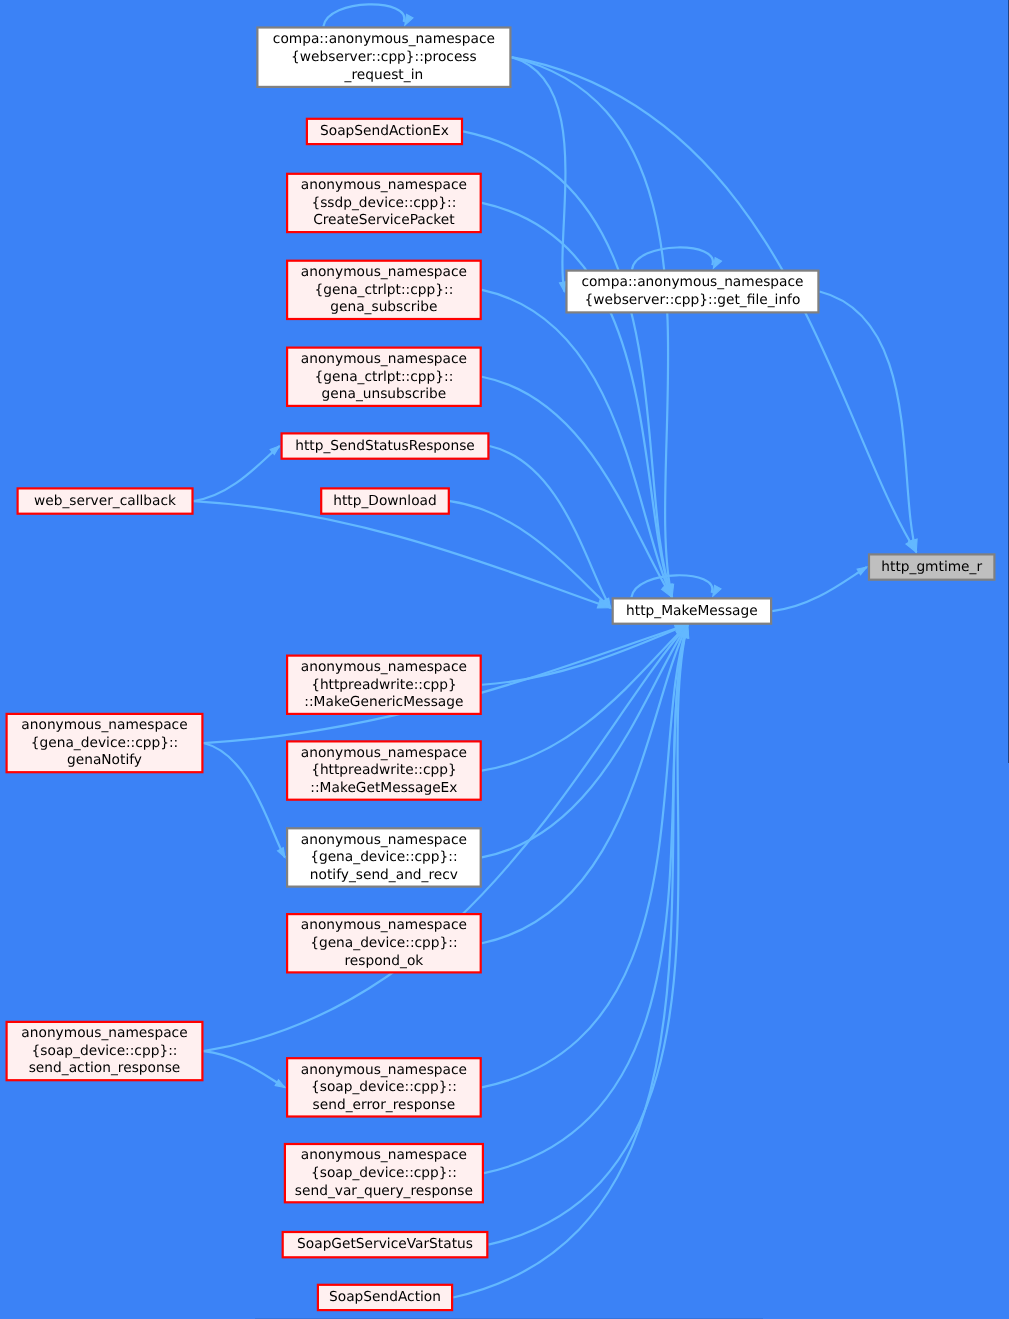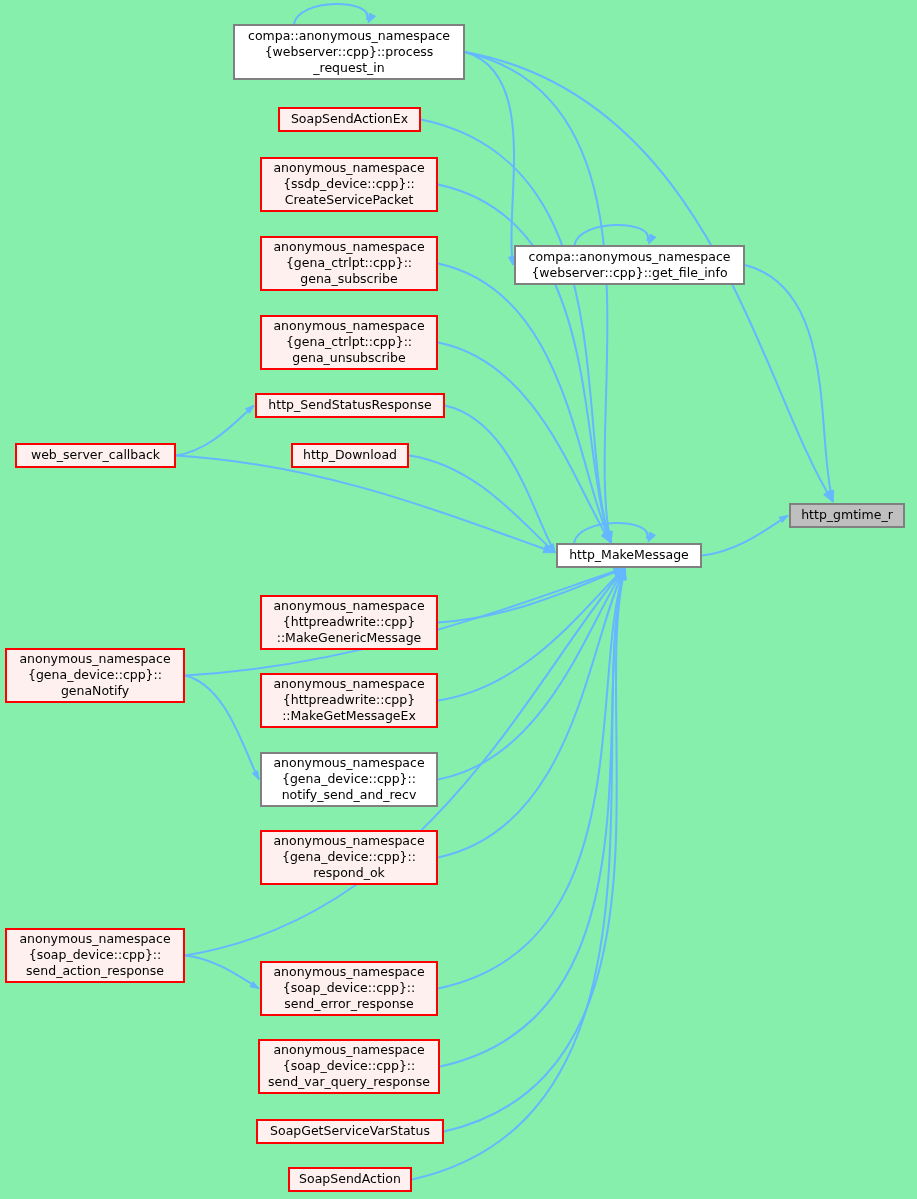--- a/index.html
+++ b/index.html
@@ -17,7 +17,7 @@
     position: relative;
     width: 917px;
     height: 1199px;
-    background: #86efac;
+    background: #3b82f6;
   }
   svg#callgraph {
     display: block;

